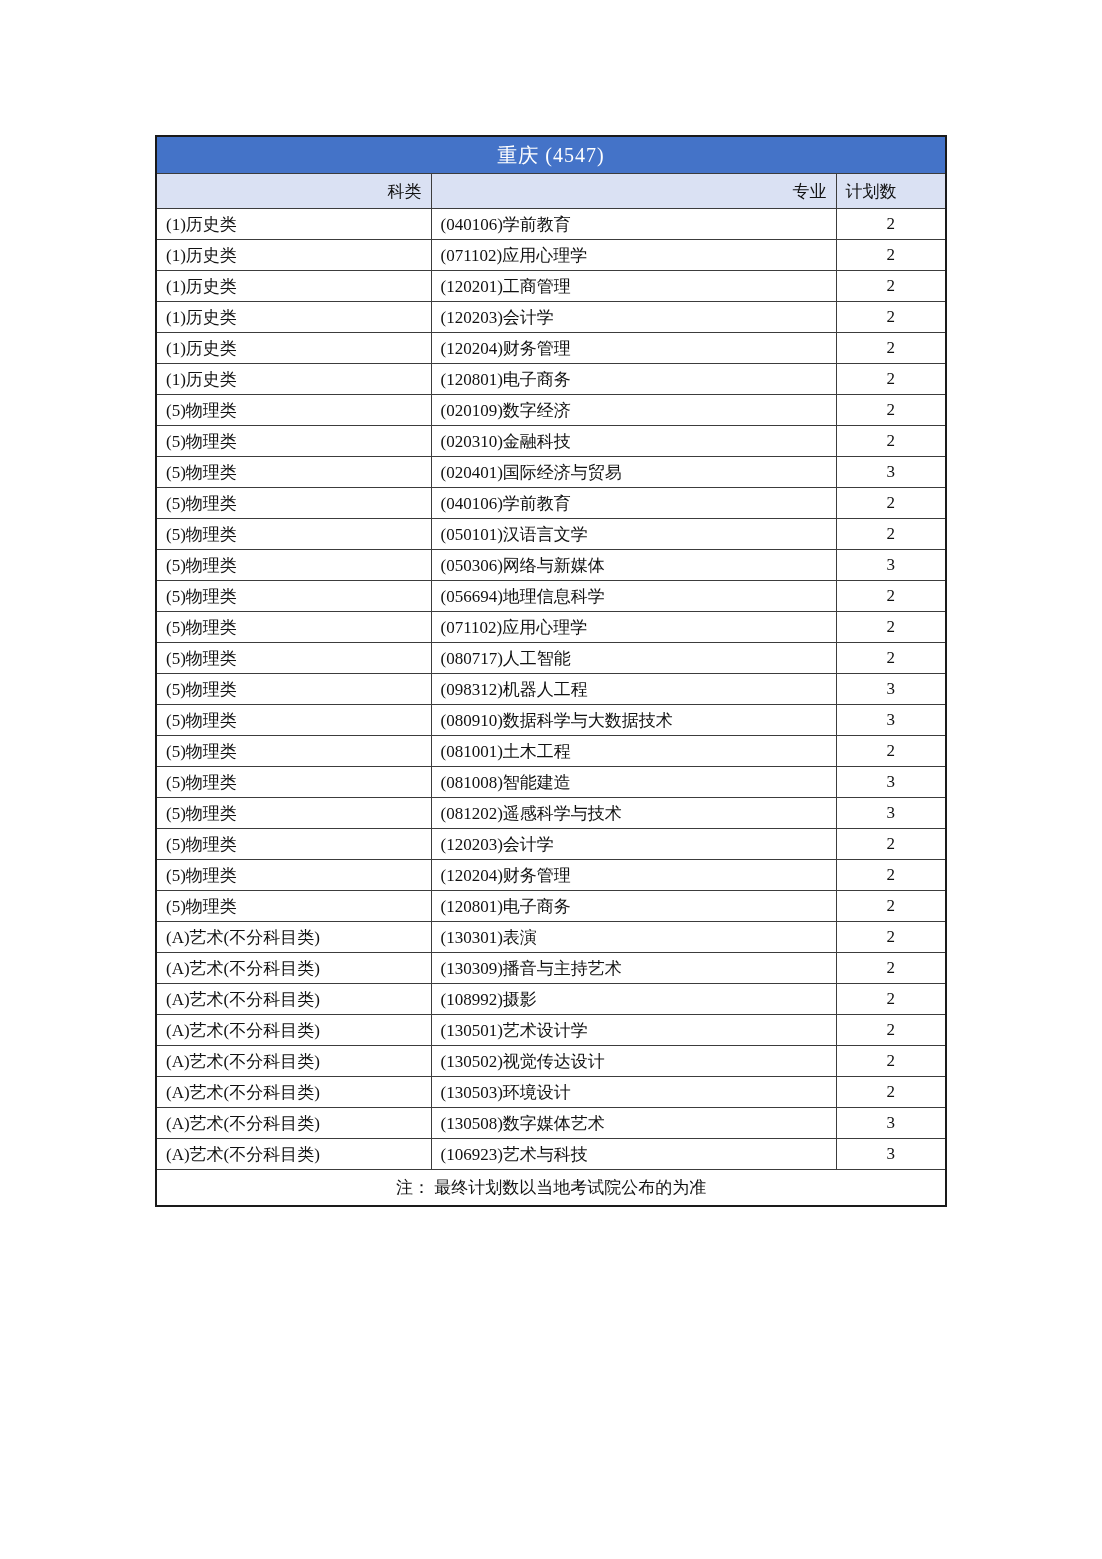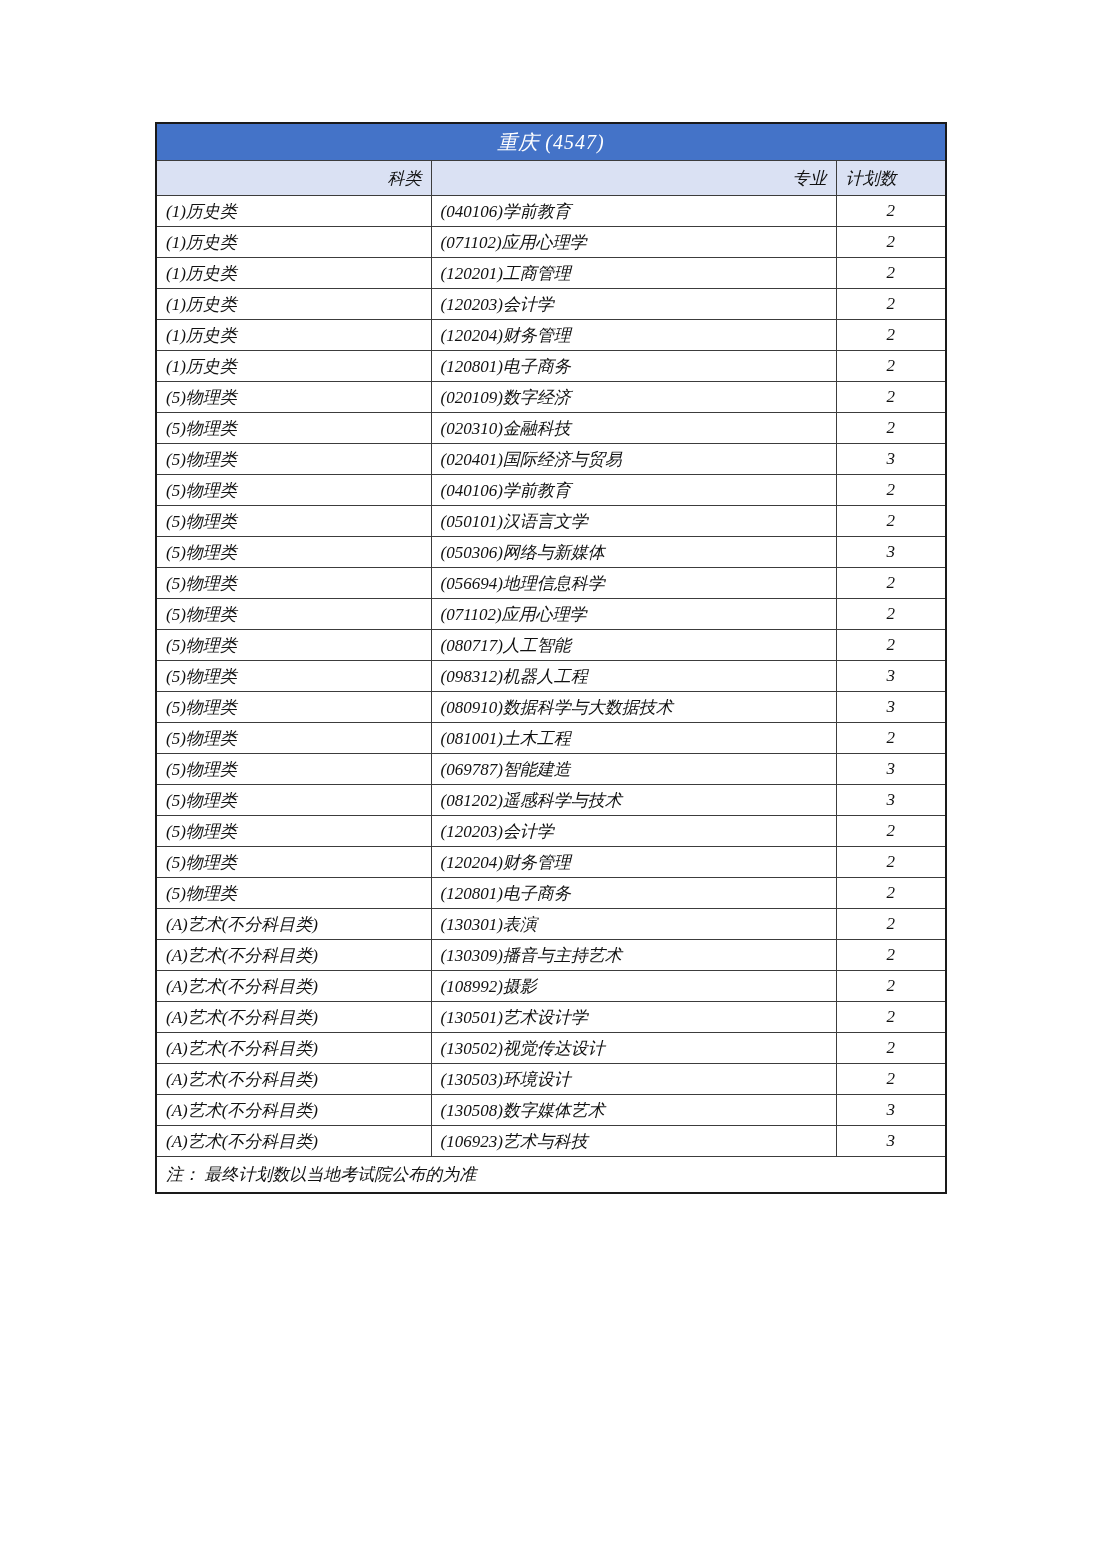--- a/index.html
+++ b/index.html
@@ -18,9 +18,8 @@
   .table-wrap {
     position: absolute;
     left: 155px;
-    top: 122px;
+    top: 135px;
     width: 824px;
-    font-style: italic;
   }
   table.plan-table {
     width: 790px;

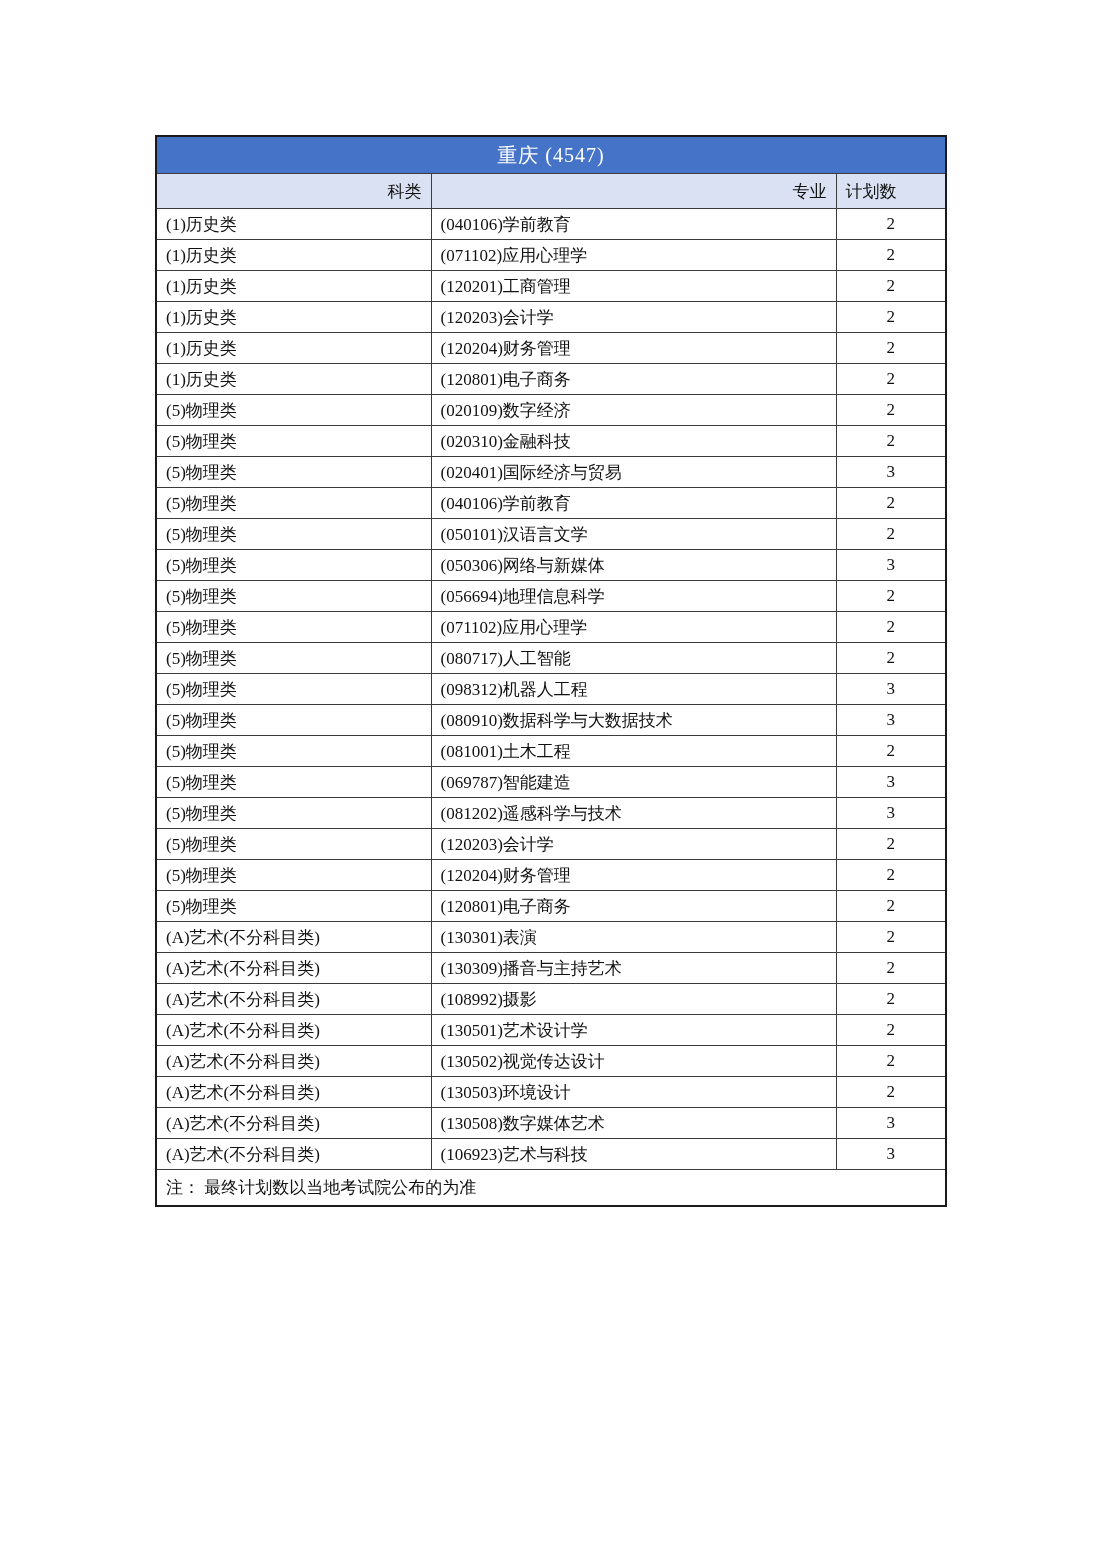--- a/index.html
+++ b/index.html
@@ -207,7 +207,7 @@
 
   <tr class="data-row">
     <td>(5)物理类</td>
-    <td>(069787)智能建造</td>
+    <td>(081008)智能建造</td>
     <td class="num">3</td>
   </tr>
 

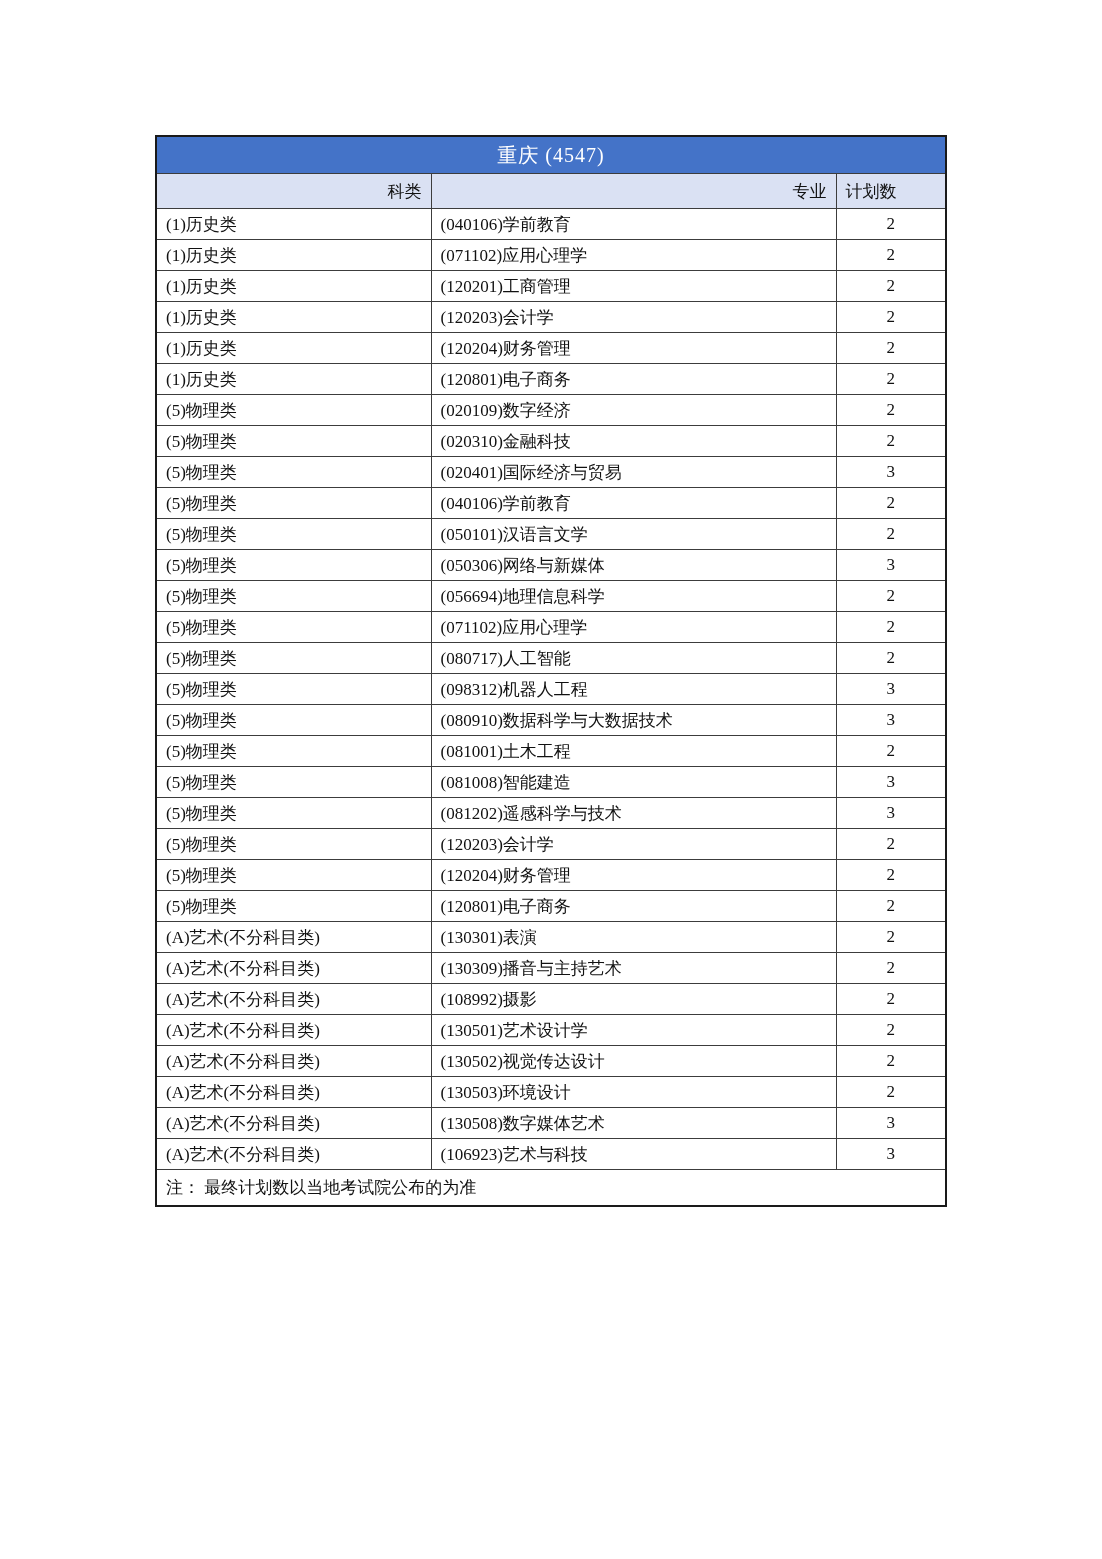--- a/index.html
+++ b/index.html
@@ -71,7 +71,7 @@
   .note-row td {
     font-size: 17px;
     height: 35px;
-    text-align: left;
+    text-align: center;
   }
 </style>
 </head>

